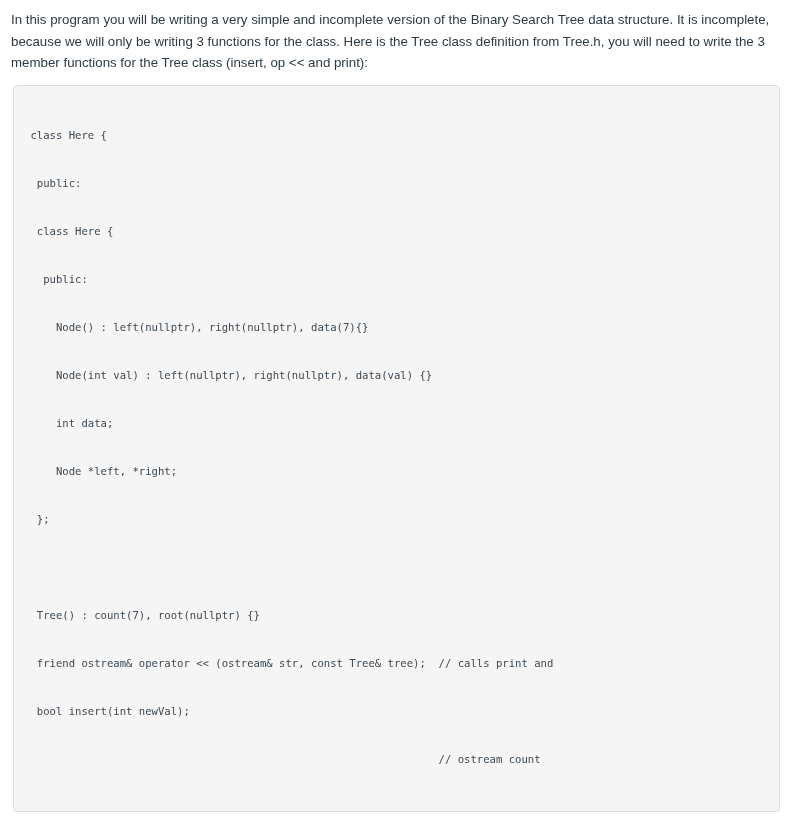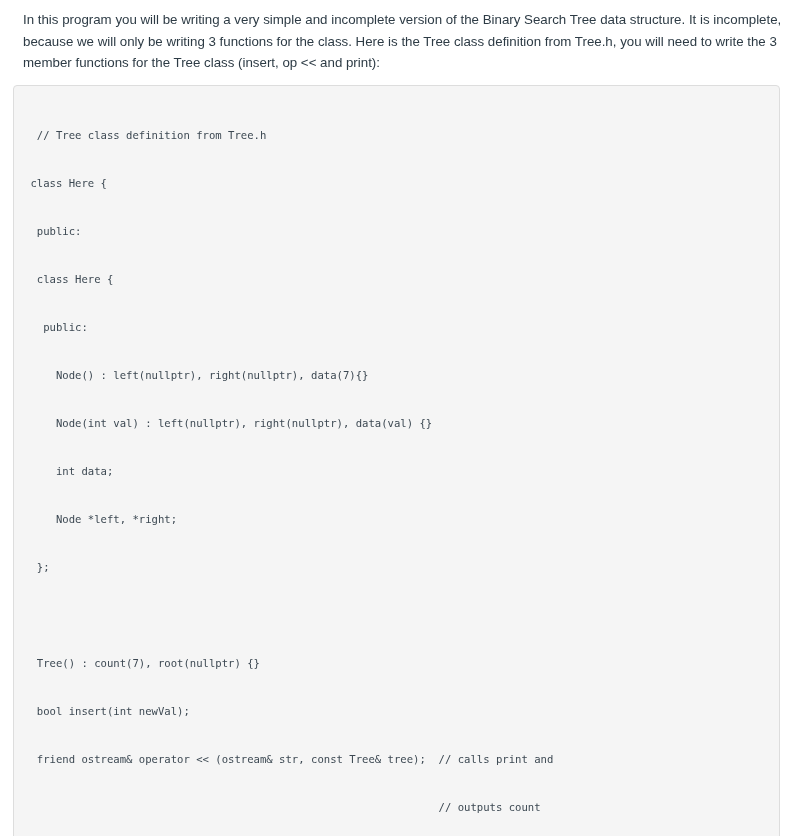--- a/index.html
+++ b/index.html
@@ -29,7 +29,6 @@
   }
   .intro {
     margin-bottom: 11px;
-    margin-left: 12px;
   }
 
   

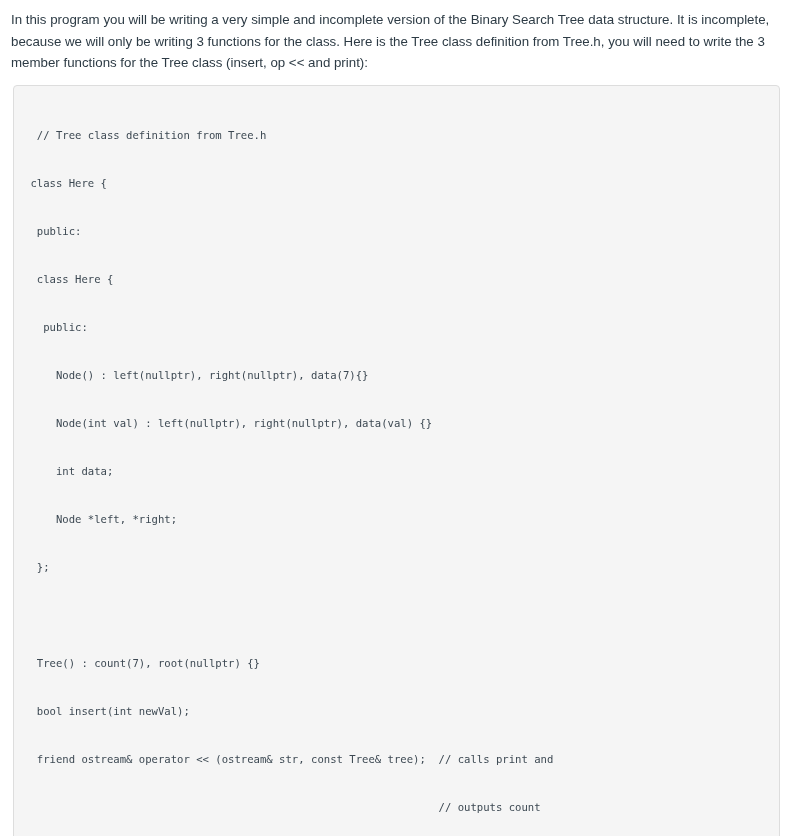--- a/index.html
+++ b/index.html
@@ -61,7 +61,6 @@
   <p class="para intro">In this program you will be writing a very simple and incomplete version of the Binary Search Tree data structure.  It is incomplete, because we will only be writing 3 functions for the class.  Here is the Tree class definition from Tree.h, you will need to write the 3 member functions for the Tree class (insert, op &lt;&lt; and print):</p>
 
   <div class="code-block block-1">
-    <span class="ln">  // Tree class definition from Tree.h</span>
     <span class="ln"> class Here {</span>
     <span class="ln">  public:</span>
     <span class="ln">  class Here {</span>

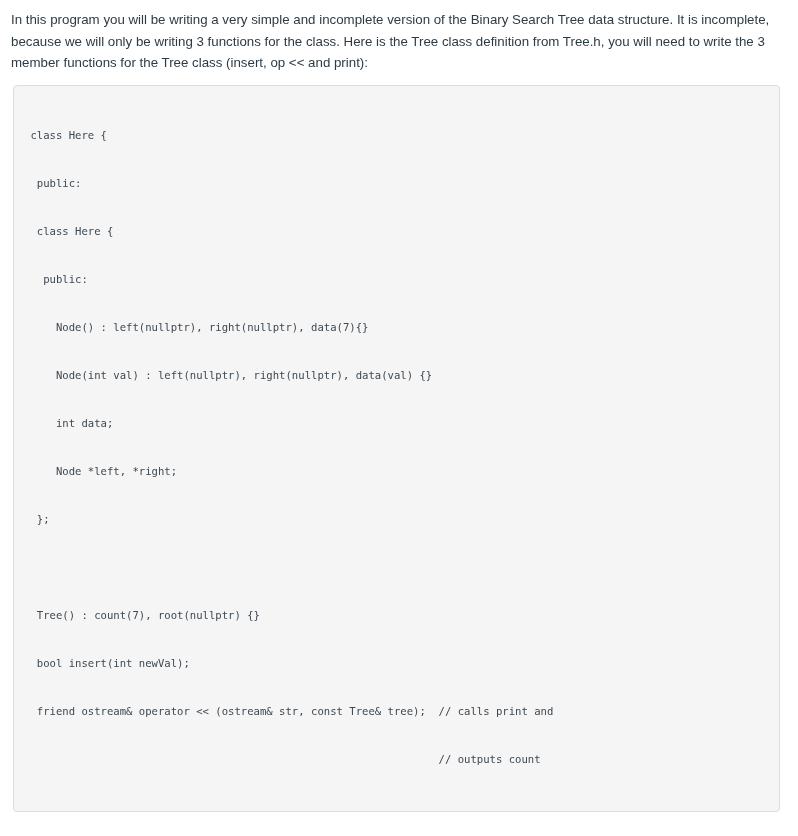--- a/index.html
+++ b/index.html
@@ -72,8 +72,8 @@
     <span class="ln">  };</span>
     <span class="ln"></span>
     <span class="ln">  Tree() : count(7), root(nullptr) {}</span>
+    <span class="ln">  friend ostream&amp; operator &lt;&lt; (ostream&amp; str, const Tree&amp; tree);  // calls print and</span>
     <span class="ln">  bool insert(int newVal);</span>
-    <span class="ln">  friend ostream&amp; operator &lt;&lt; (ostream&amp; str, const Tree&amp; tree);  // calls print and</span>
     <span class="ln">                                                                 // outputs count</span>
   </div>
 

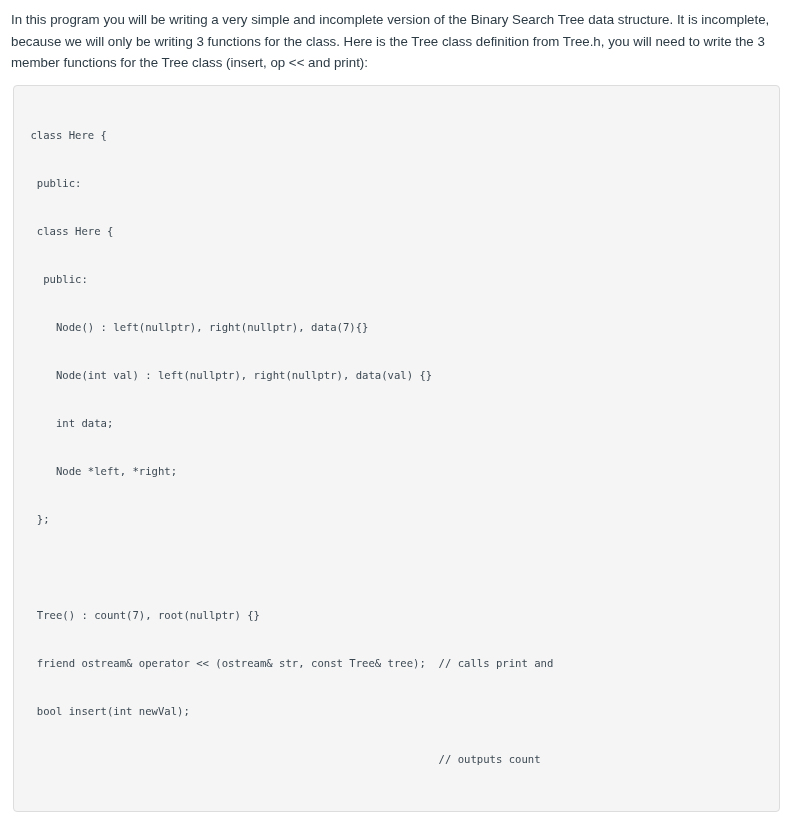--- a/index.html
+++ b/index.html
@@ -74,7 +74,7 @@
     <span class="ln">  Tree() : count(7), root(nullptr) {}</span>
     <span class="ln">  friend ostream&amp; operator &lt;&lt; (ostream&amp; str, const Tree&amp; tree);  // calls print and</span>
     <span class="ln">  bool insert(int newVal);</span>
-    <span class="ln">                                                                 // outputs count</span>
+    <span class="ln">                                                                 // ostream count</span>
   </div>
 
 </div>

